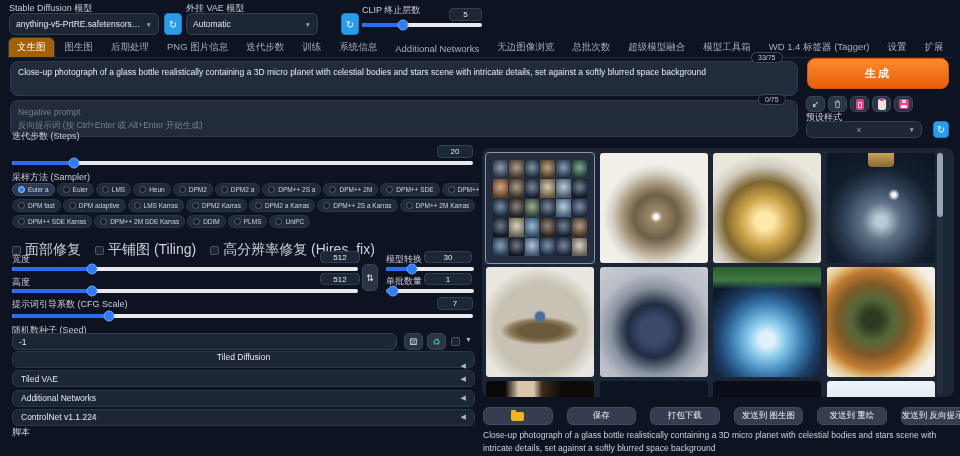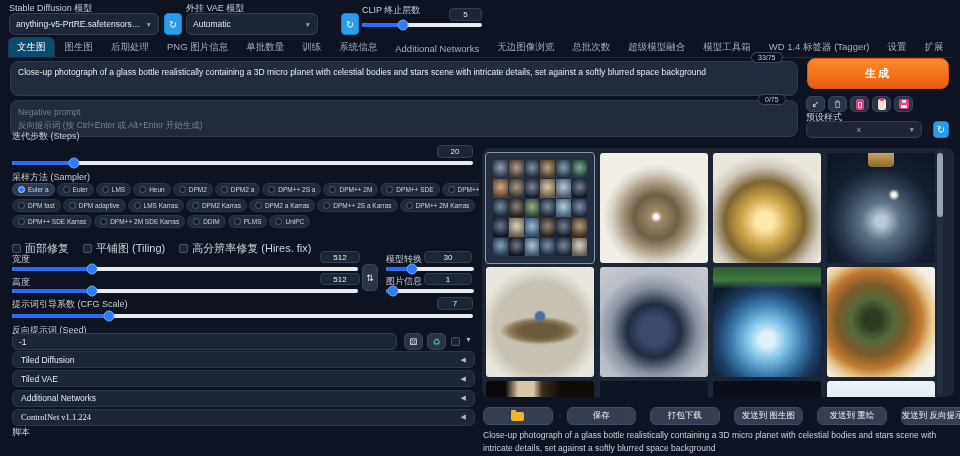--- a/index.html
+++ b/index.html
@@ -17,7 +17,7 @@
 .slider .handle{position:absolute;top:50%;width:11px;height:11px;border-radius:50%;background:#2f7df6;transform:translate(-50%,-50%);border:1px solid #6ea6ff}
 .tabbar{position:absolute;left:8px;top:39px;right:8px;height:19px;display:flex;align-items:flex-end;gap:2px;border-bottom:1px solid #222c3e}
 .tab{font-size:9.5px;color:#a7aeba;padding:3px 8px;white-space:nowrap}
-.tab.sel{color:#fff;background:#0c4a6e;border:1px solid #2b374d;border-bottom:1px solid #182132;border-radius:6px 6px 0 0;margin-bottom:-1px}
+.tab.sel{color:#fff;background:#a16207;border:1px solid #2b374d;border-bottom:1px solid #182132;border-radius:6px 6px 0 0;margin-bottom:-1px}
 .ta{position:absolute;background:#212b3b;border:1px solid #2e394c;border-radius:8px;color:#e9ecf1;font-size:8.5px;padding:5px 7px;line-height:1.35}
 .ph{color:#76808f;font-size:8.5px;line-height:1.5}
 .badge{position:absolute;background:#0d1320;border:1px solid #3c4760;border-radius:8px;color:#c3cad6;font-size:7px;padding:1px 6px;z-index:3}

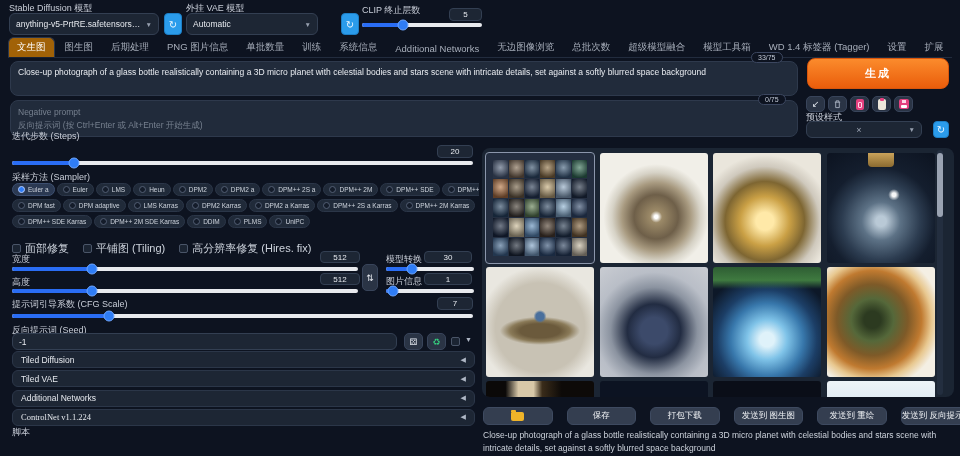--- a/index.html
+++ b/index.html
@@ -107,7 +107,7 @@
       <div class="tab">图生图</div>
       <div class="tab">后期处理</div>
       <div class="tab">PNG 图片信息</div>
-      <div class="tab">单批数量</div>
+      <div class="tab">迭代步数</div>
       <div class="tab">训练</div>
       <div class="tab">系统信息</div>
       <div class="tab">Additional Networks</div>

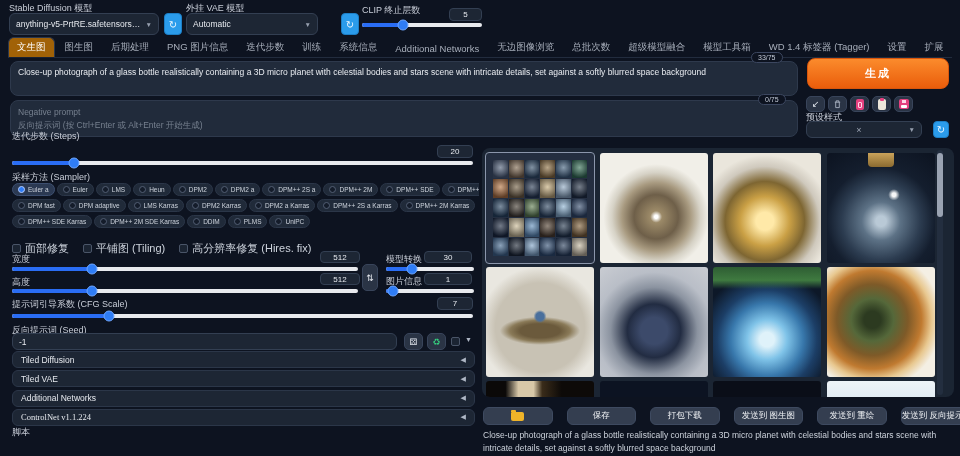--- a/index.html
+++ b/index.html
@@ -30,7 +30,7 @@
 .chkrow{position:absolute;left:12px;top:241px;display:flex;gap:14px}
 .chkitem{display:flex;align-items:center;gap:4px}
 .chk{width:9px;height:9px;border:1px solid #4a5568;border-radius:2px;background:#1b2432;flex:none}
-.chklbl{font-size:11px;color:#cdd3dc;white-space:nowrap}
+.chklbl{font-size:14px;color:#cdd3dc;white-space:nowrap}
 .tool{position:absolute;background:#2a3445;border:1px solid #38445a;border-radius:5px;display:flex;align-items:center;justify-content:center}
 .acc{position:absolute;left:12px;width:463px;height:17px;background:#1d2634;border:1px solid #2b3648;border-radius:6px;display:flex;align-items:center;padding:0 8px;font-size:8.5px;color:#e6e9ee}
 .acc .tri{margin-left:auto;font-size:7px;color:#aeb6c4}

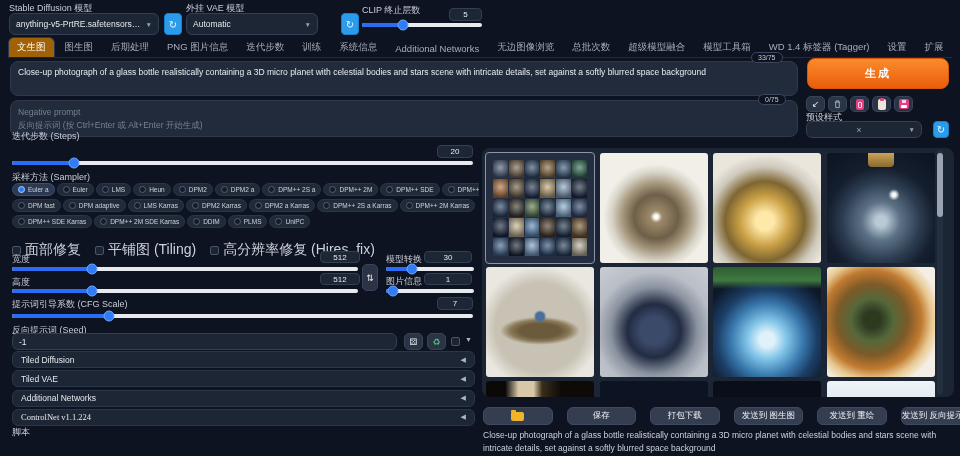--- a/index.html
+++ b/index.html
@@ -273,7 +273,7 @@
     <span class="fill" style="width:30%"></span>
       <span class="handle" style="left:30%"></span>
   </div>
-  <div class="lbl" style="left:386px;top:275px">图片信息</div>
+  <div class="lbl" style="left:386px;top:275px">单批数量</div>
   <div class="numbox" style="left:424px;top:273px;width:48px;height:12px">1</div>
   <div class="slider" style="left:386px;top:289px;width:88px">
     <span class="fill" style="width:8%"></span>

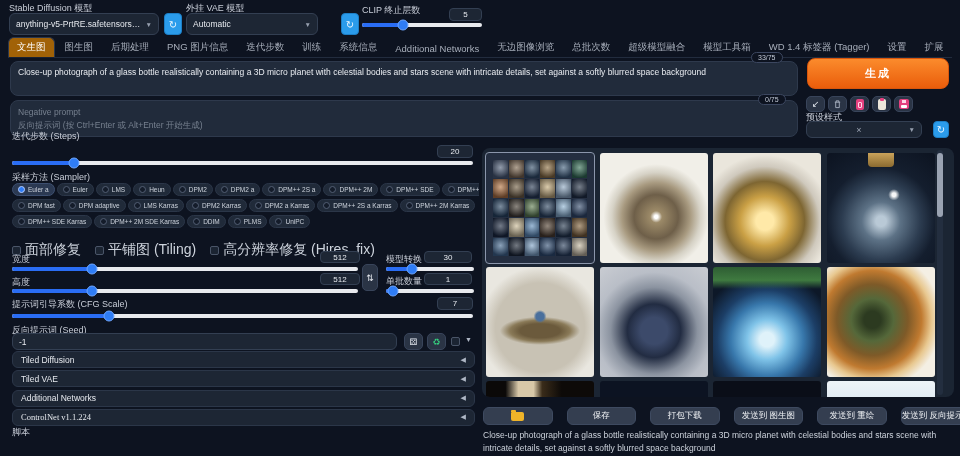--- a/index.html
+++ b/index.html
@@ -287,7 +287,7 @@
       <span class="handle" style="left:21%"></span>
   </div>
 
-  <div class="lbl" style="left:12px;top:324px">反向提示词 (Seed)</div>
+  <div class="lbl" style="left:12px;top:324px">随机数种子 (Seed)</div>
   <div class="box" style="left:12px;top:333px;width:385px;height:17px">
     <span>-1</span>
   </div>

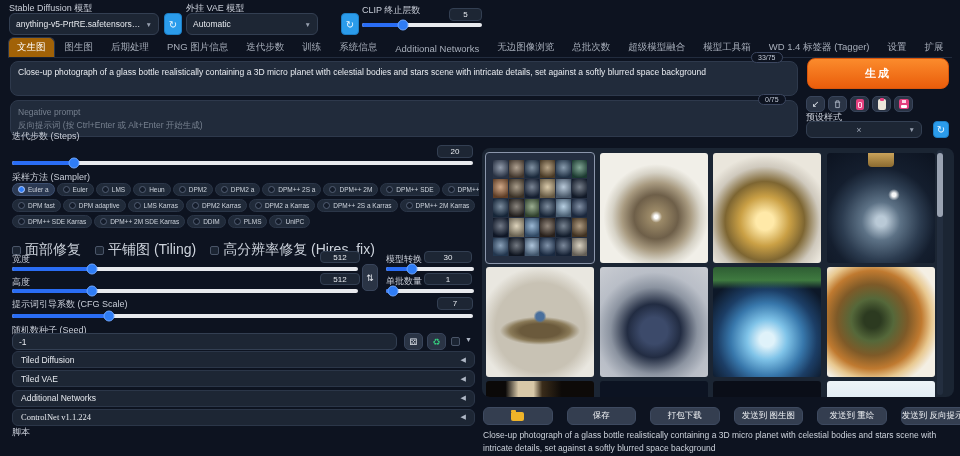--- a/index.html
+++ b/index.html
@@ -301,7 +301,7 @@
   <span style="position:absolute;left:465px;top:336px;font-size:7px;color:#aeb6c4">▼</span>
 
   <div>
-      <div class="acc" style="top: 351px;">
+      <div class="acc" style="top: 351px; flex-direction: column;">
         <span>Tiled Diffusion</span>
         <span class="tri">◀</span>
       </div>

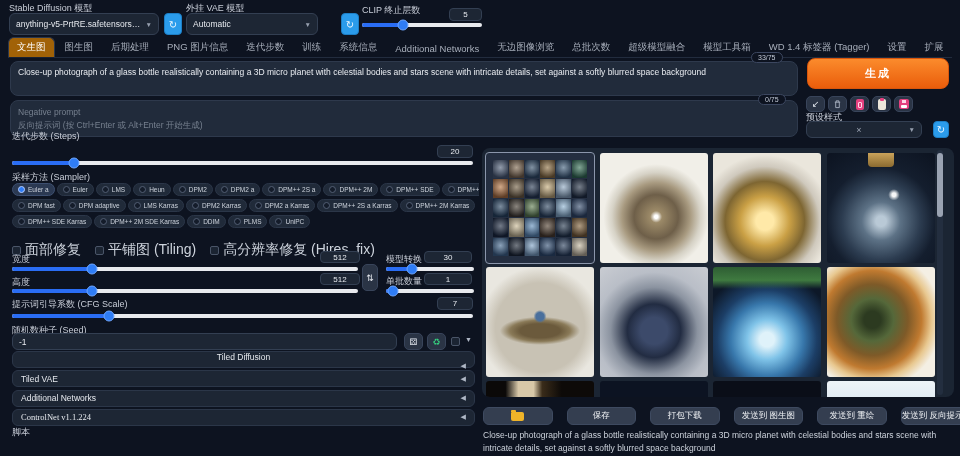--- a/index.html
+++ b/index.html
@@ -313,7 +313,7 @@
         <span>Additional Networks</span>
         <span class="tri">◀</span>
       </div>
-      <div class="acc" style="top: 408.9px; font-family: Liberation Serif, serif;">
+      <div class="acc" style="top: 408.9px;">
         <span>ControlNet v1.1.224</span>
         <span class="tri">◀</span>
       </div>

